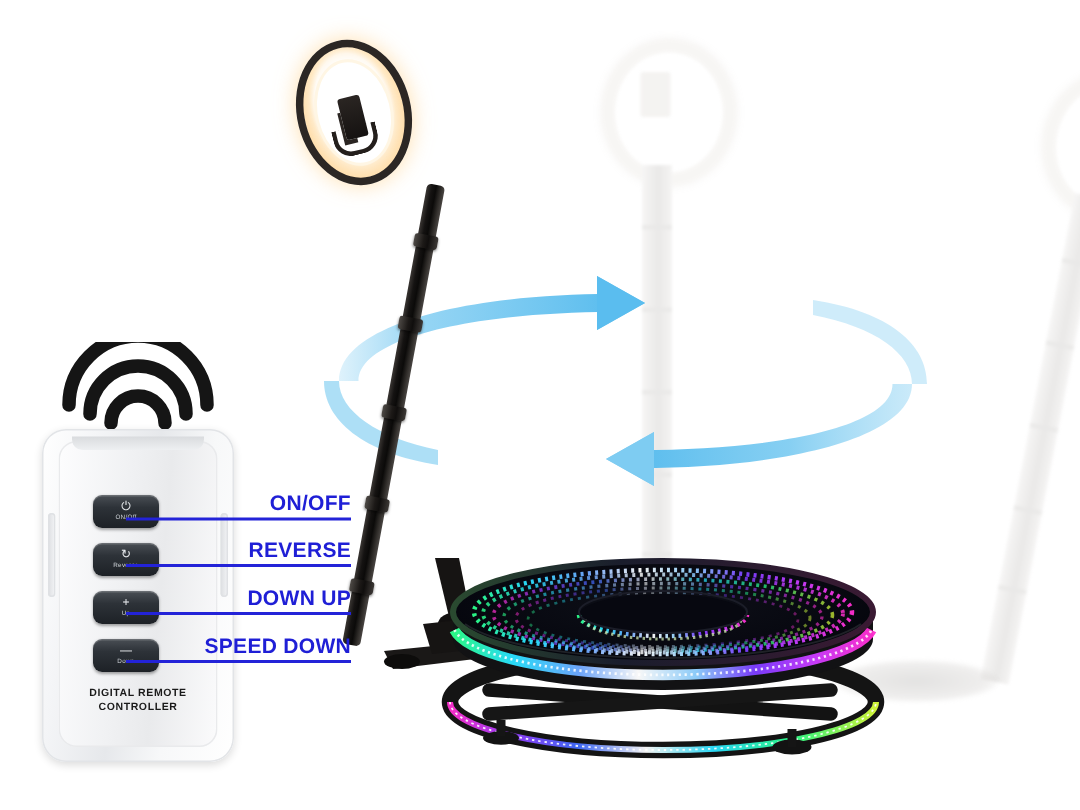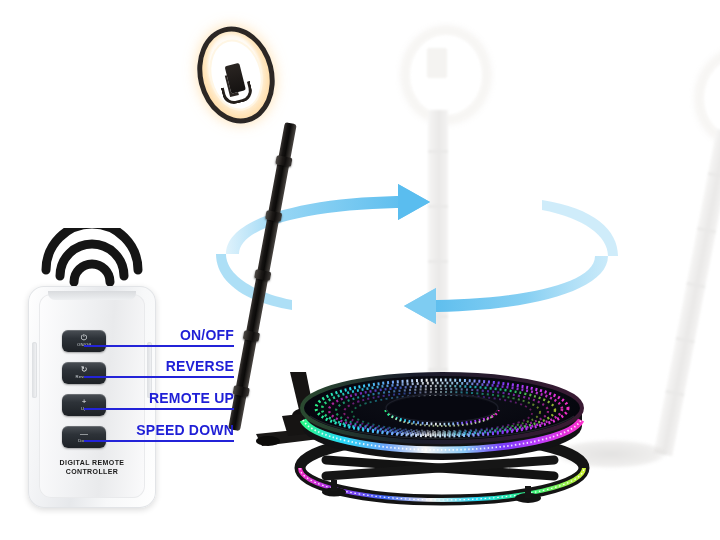--- a/index.html
+++ b/index.html
@@ -495,7 +495,7 @@
     <span class="c-line"></span>
   </div>
   <div class="callout" id="callout-speedup">
-    <span class="c-text">REMOTE UP</span>
+    <span class="c-text">DOWN UP</span>
     <span class="c-line"></span>
   </div>
   <div class="callout" id="callout-speeddown">

